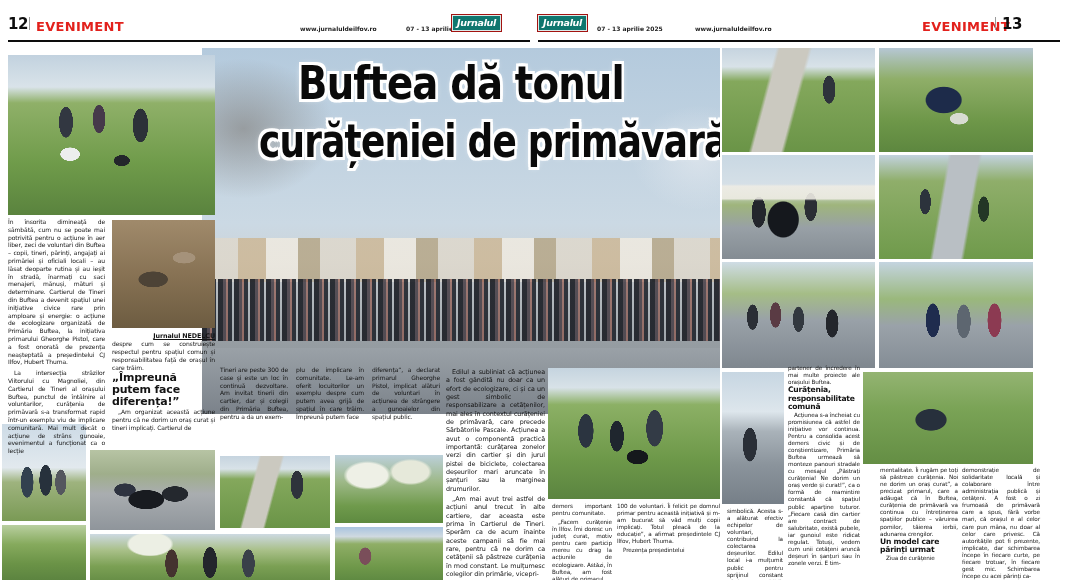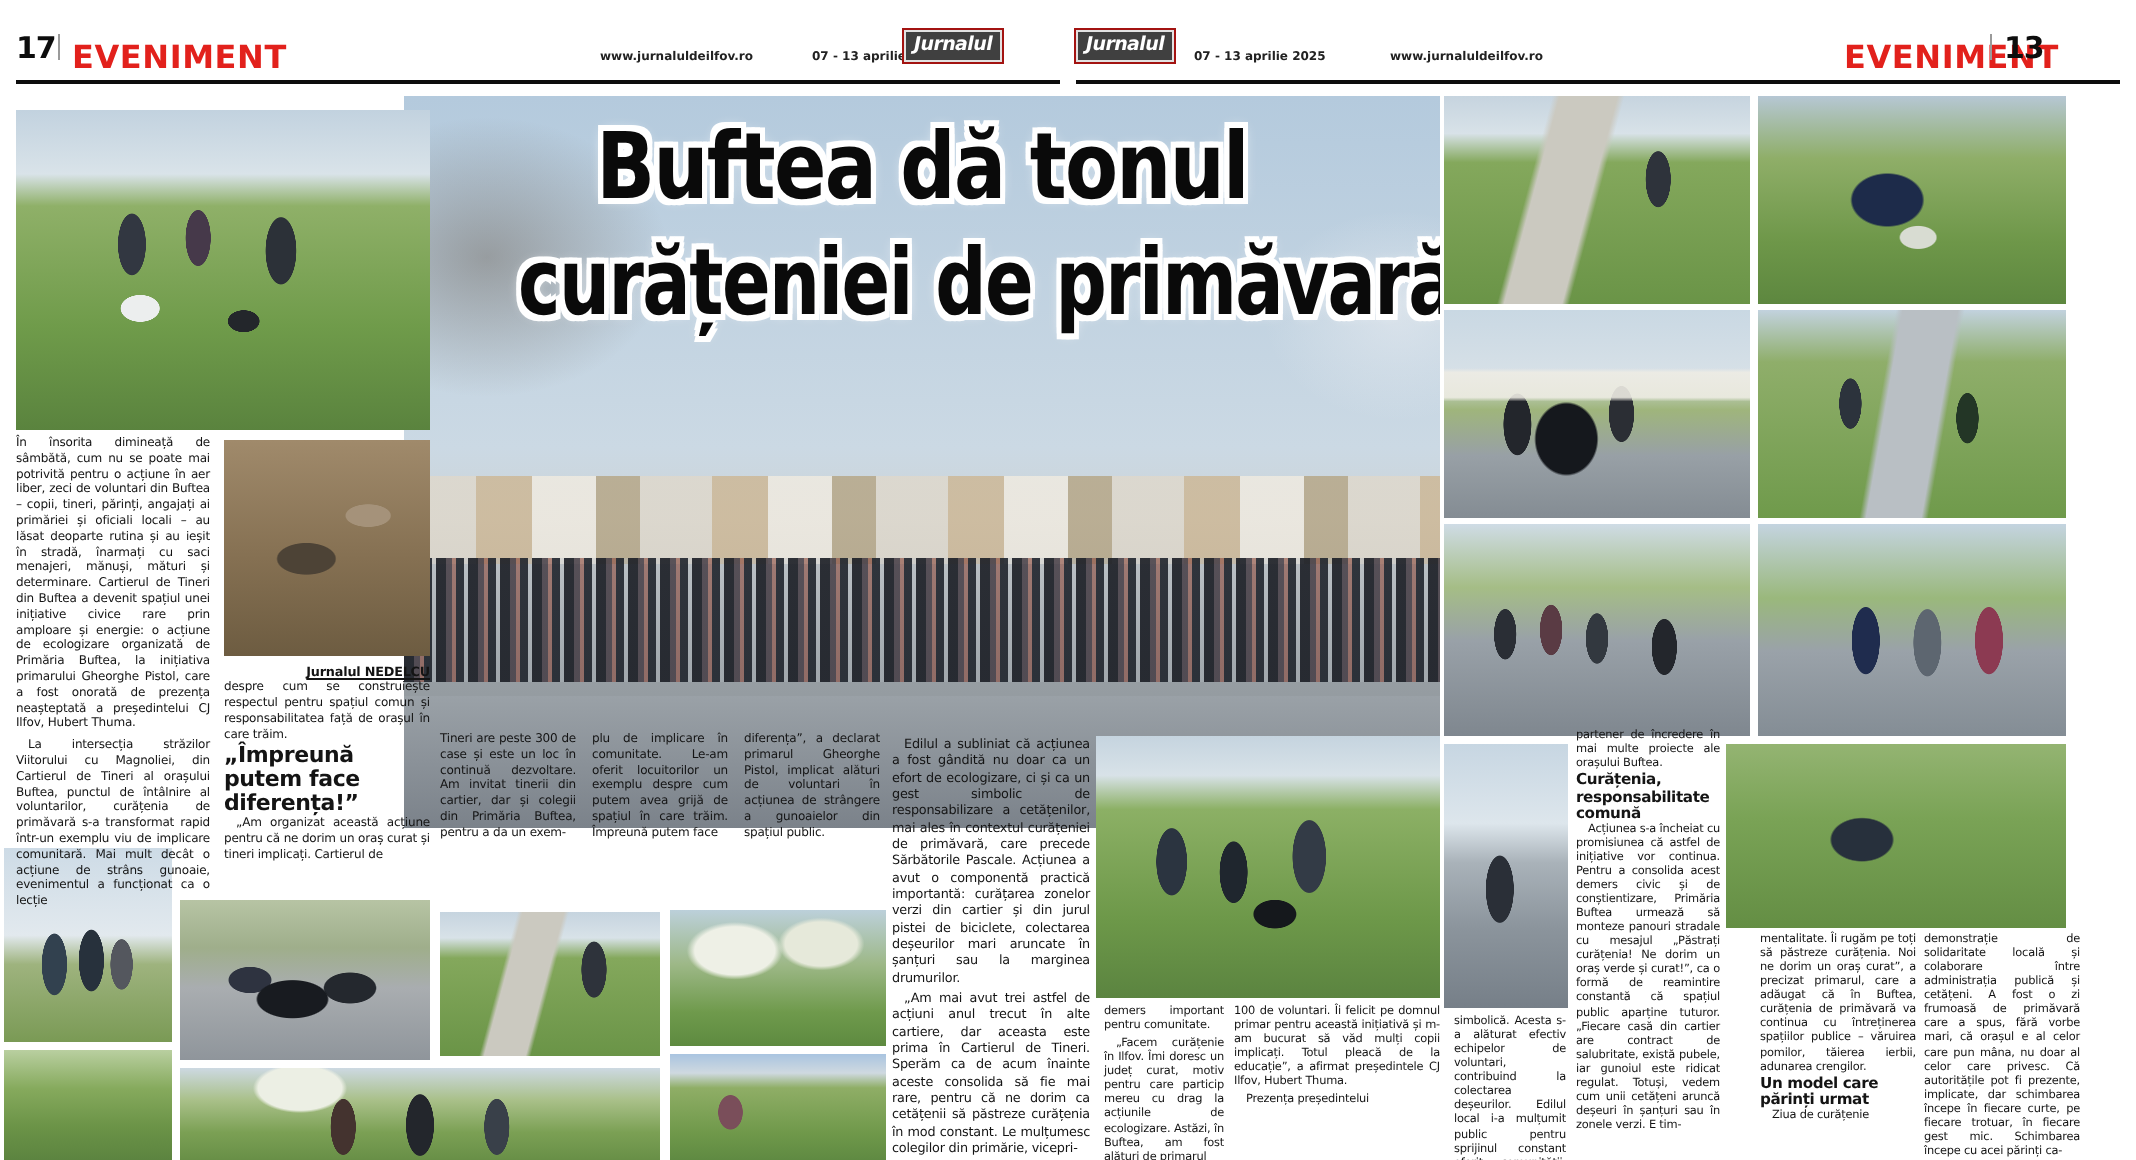--- a/index.html
+++ b/index.html
@@ -131,7 +131,7 @@
 
 <div id="canvas">
 
-  <div class="abs hdr-num" style="left:8px;top:15px;">17</div>
+  <div class="abs hdr-num" style="left:8px;top:15px;">12</div>
   <div class="abs hdr-div" style="left:29px;top:17px;"></div>
   <div class="abs hdr-sec" style="left:36px;top:19px;">EVENIMENT</div>
   <div class="abs hdr-small" style="left:300px;top:25px;">www.jurnaluldeilfov.ro</div>

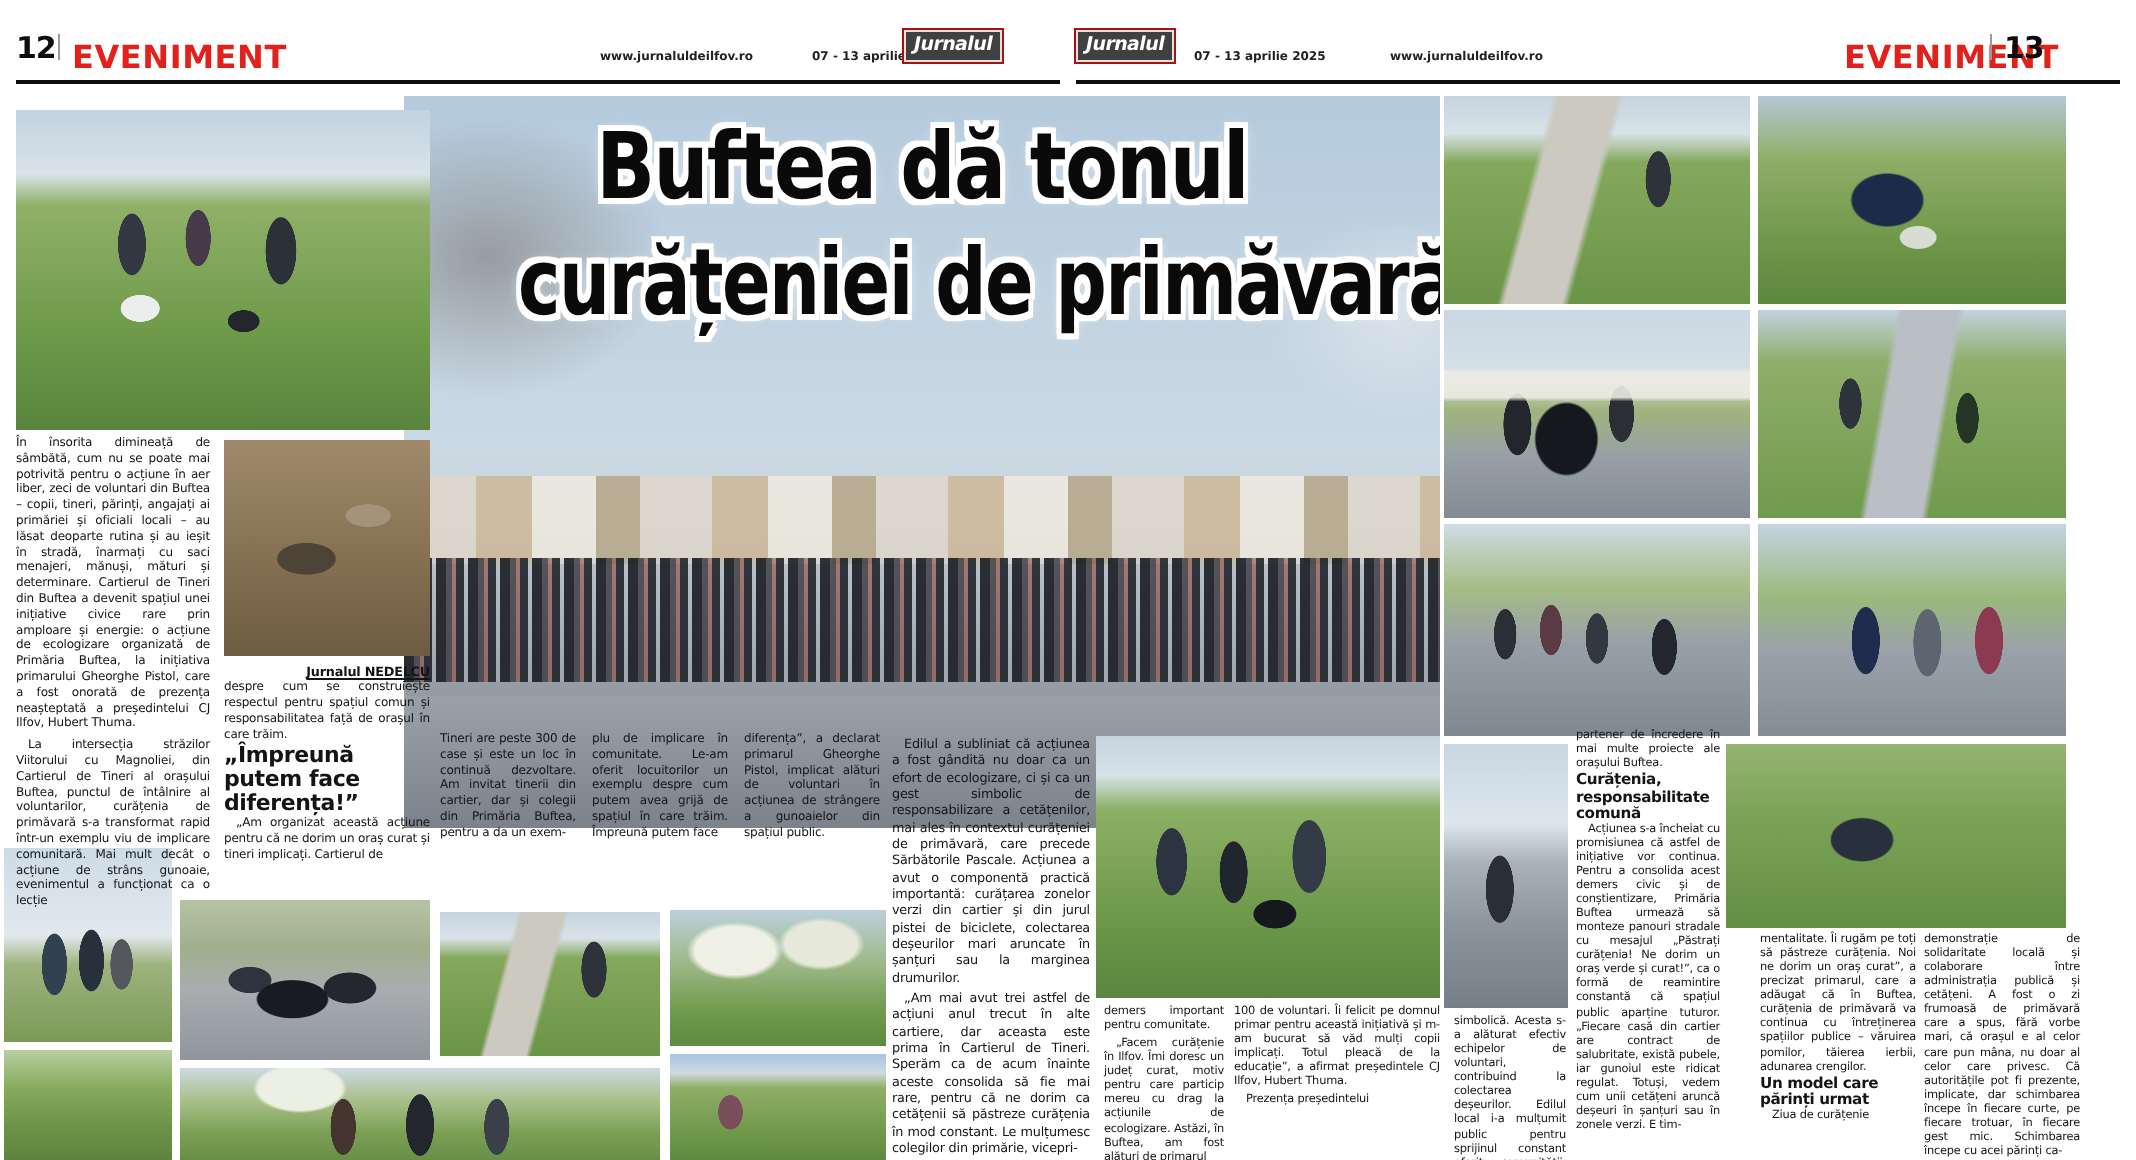--- a/index.html
+++ b/index.html
@@ -8,7 +8,7 @@
   .abs{position:absolute;}
   
   .hdr-num{font-size:15px;font-weight:bold;color:#0d0d0d;letter-spacing:-.5px;}
-  .hdr-sec{font-size:16px;font-weight:bold;color:#e2211c;letter-spacing:.3px;}
+  .hdr-sec{font-size:13px;font-weight:bold;color:#e2211c;letter-spacing:.3px;}
   .hdr-small{font-size:6px;font-weight:bold;color:#222;}
   .hdr-div{width:1px;height:13px;background:#9a9a9a;display:inline-block;}
   .logo{background:#404040;color:#fff;font-weight:bold;font-style:italic;

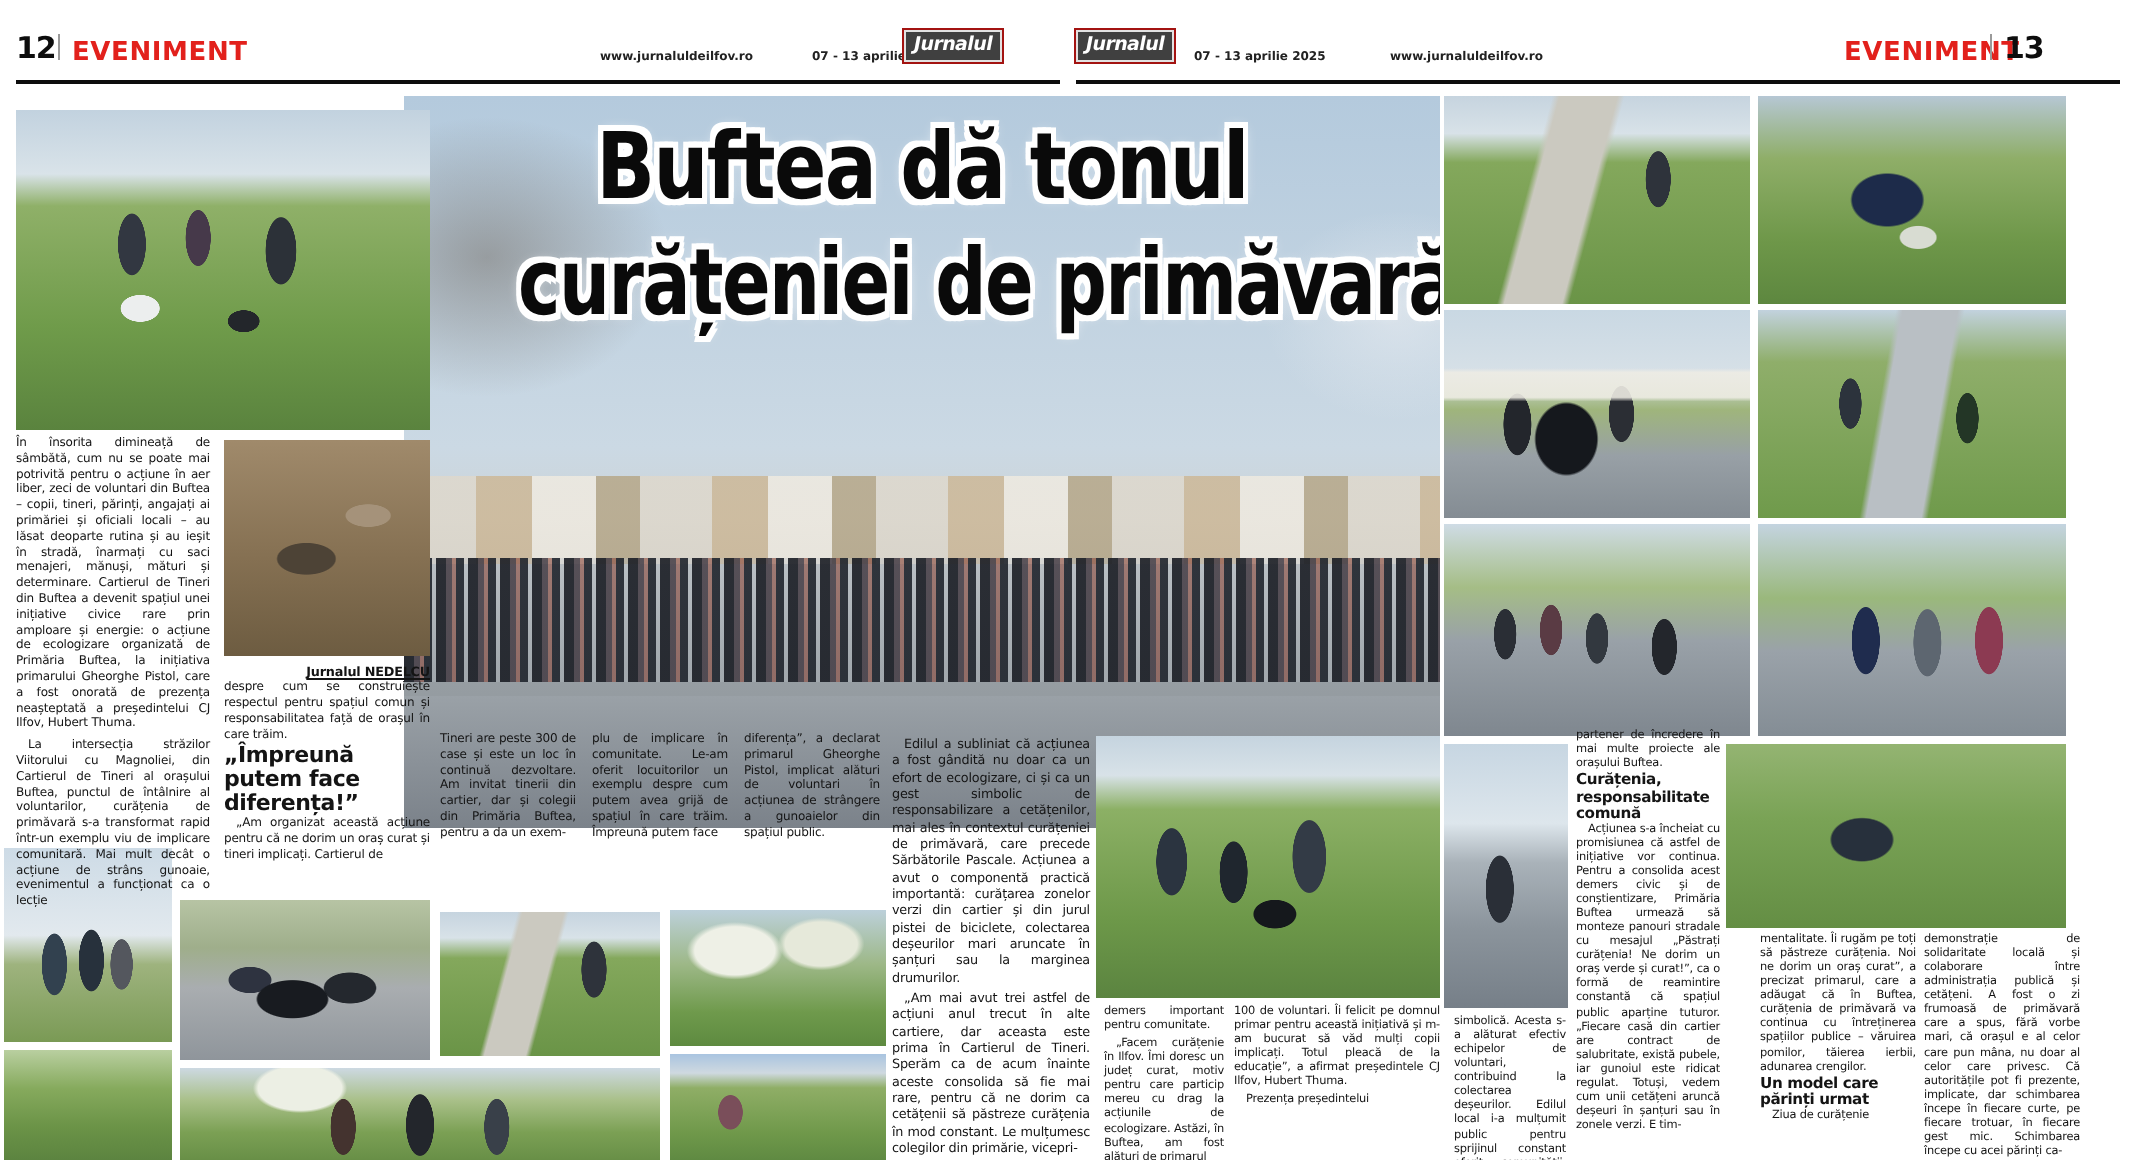--- a/index.html
+++ b/index.html
@@ -11,7 +11,7 @@
   .hdr-sec{font-size:13px;font-weight:bold;color:#e2211c;letter-spacing:.3px;}
   .hdr-small{font-size:6px;font-weight:bold;color:#222;}
   .hdr-div{width:1px;height:13px;background:#9a9a9a;display:inline-block;}
-  .logo{background:#404040;color:#fff;font-weight:bold;font-style:italic;
+  .logo{background:#0f766e;color:#fff;font-weight:bold;font-style:italic;
     font-size:9.5px;padding:2px 5px 3px;box-shadow:inset 0 0 0 1px rgba(255,255,255,.85),0 0 0 1px #a31311;
     letter-spacing:-.3px;}
   .rule{background:#0d0d0d;height:2px;}

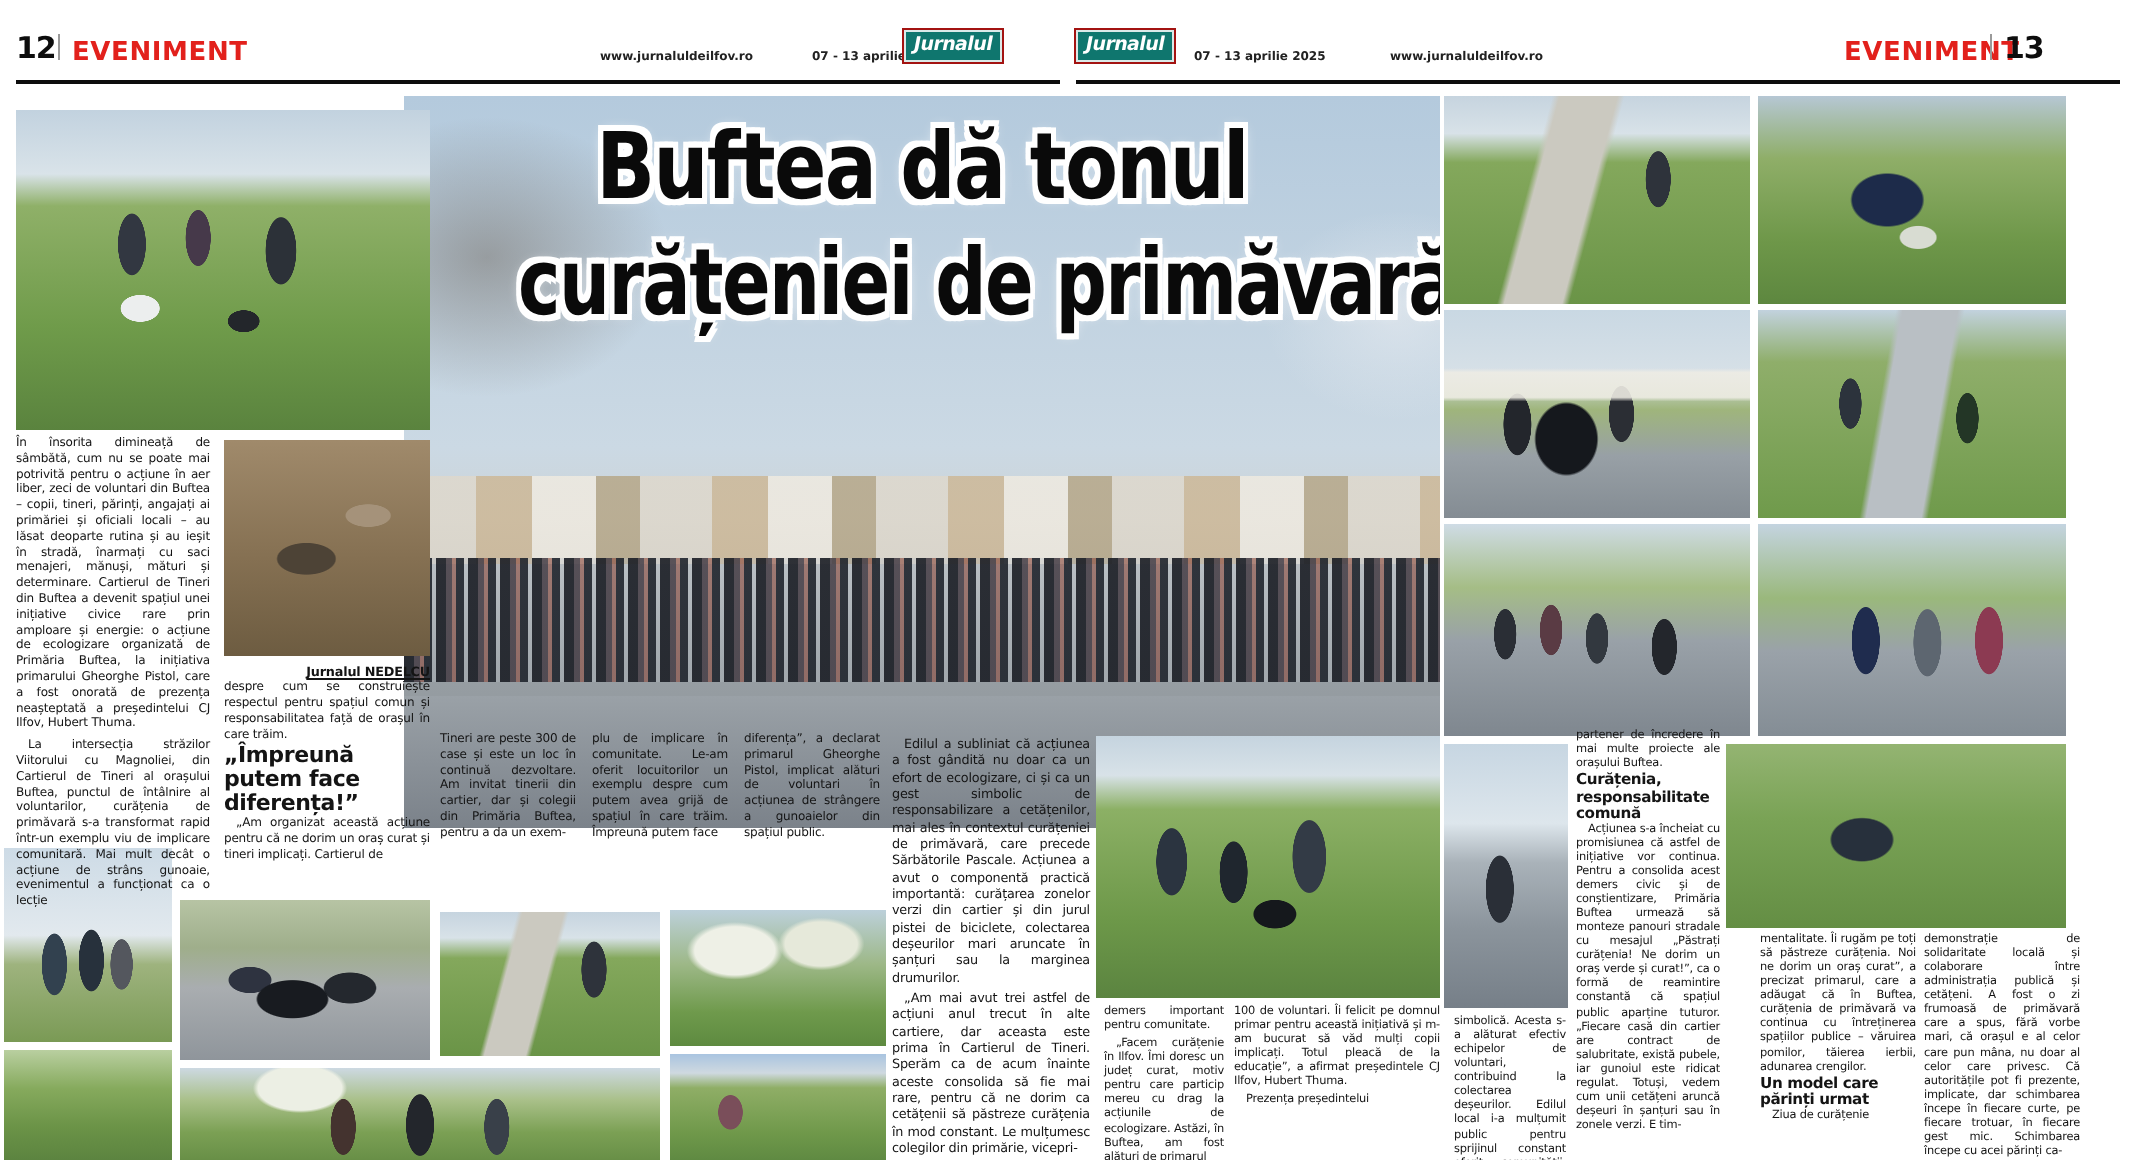--- a/index.html
+++ b/index.html
@@ -199,7 +199,7 @@
 
   <div class="col" style="left:446px;top:368px;width:99px;height:212px;font-size:6.4px;">
     <p class="ind">Edilul a subliniat că acțiunea a fost gândită nu doar ca un efort de ecologizare, ci și ca un gest simbolic de responsabilizare a cetățenilor, mai ales în contextul curățeniei de primăvară, care precede Sărbătorile Pascale. Acțiunea a avut o componentă practică importantă: curățarea zonelor verzi din cartier și din jurul pistei de biciclete, colectarea deșeurilor mari aruncate în șanțuri sau la marginea drumurilor.</p>
-    <p class="ind" style="margin-top:2px;">„Am mai avut trei astfel de acțiuni anul trecut în alte cartiere, dar aceasta este prima în Cartierul de Tineri. Sperăm ca de acum înainte aceste consolida să fie mai rare, pentru că ne dorim ca cetățenii să păstreze curățenia în mod constant. Le mulțumesc colegilor din primărie, vicepri-</p>
+    <p class="ind" style="margin-top:2px;">„Am mai avut trei astfel de acțiuni anul trecut în alte cartiere, dar aceasta este prima în Cartierul de Tineri. Sperăm ca de acum înainte aceste campanii să fie mai rare, pentru că ne dorim ca cetățenii să păstreze curățenia în mod constant. Le mulțumesc colegilor din primărie, vicepri-</p>
   </div>
 
   <div class="col small" style="left:552px;top:503px;width:60px;height:77px;">

